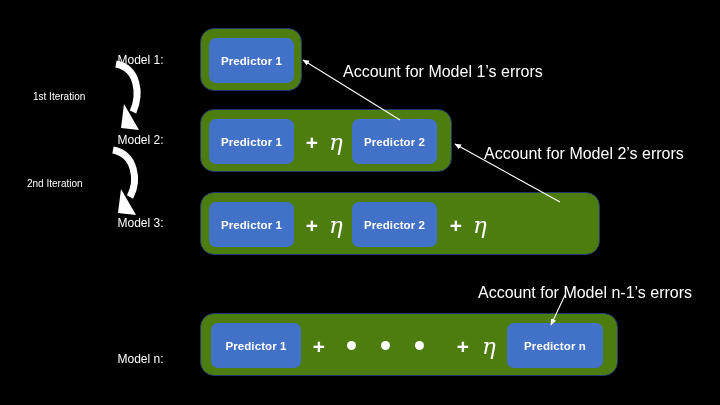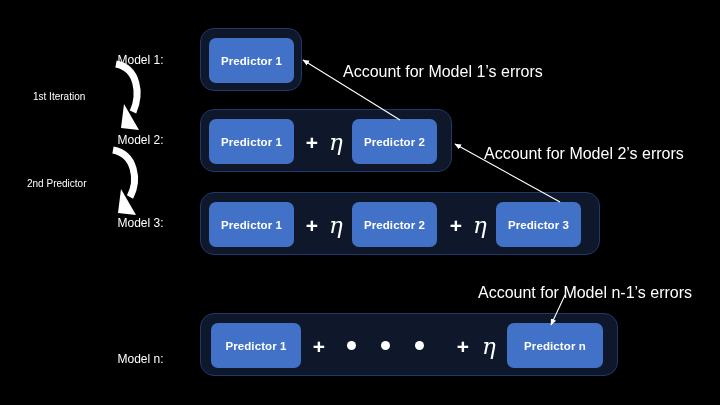--- a/index.html
+++ b/index.html
@@ -22,7 +22,7 @@
     box-sizing: border-box;
     border: 1px solid #20386b;
     border-radius: 14px;
-    background: #0f172a;
+    background: #4d7c0f;
     text-decoration: underline;
   }
   

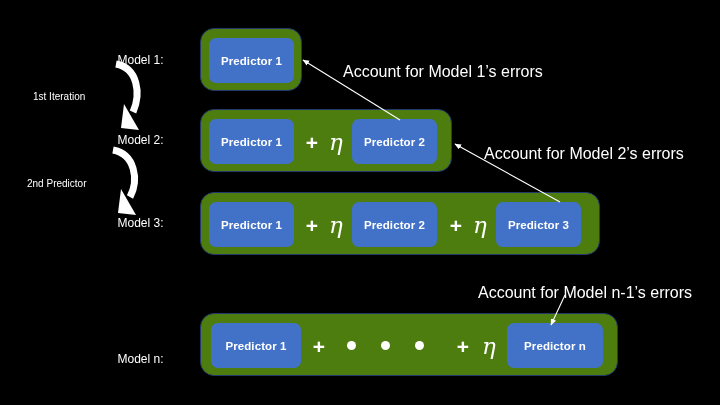--- a/index.html
+++ b/index.html
@@ -108,7 +108,7 @@
 <div id="canvas">
 
   <div class="iter-label" style="left:33px; top:92px;">1st Iteration</div>
-  <div class="iter-label" style="left:27px; top:179px;">2nd Predictor</div>
+  <div class="iter-label" style="left:27px; top:179px;">2nd Iteration</div>
 
   <div class="model-label" style="left:93px; top:54px; width:95px;">Model 1:</div>
   <div class="model-label" style="left:93px; top:134px; width:95px;">Model 2:</div>

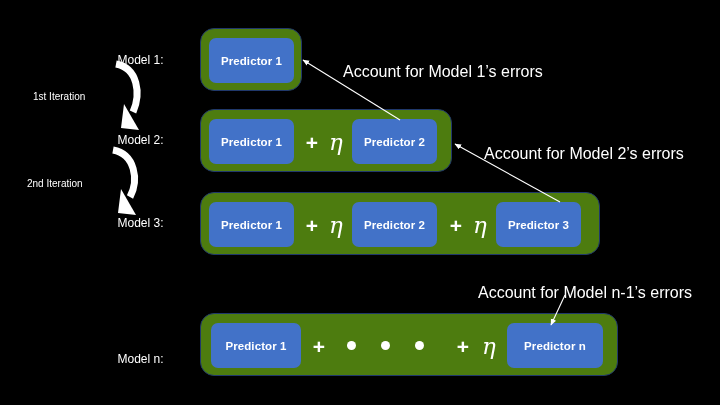--- a/index.html
+++ b/index.html
@@ -133,7 +133,6 @@
     <div class="predictor" style="left:151px; top:9px; width:85px; height:45px;">Predictor 2</div>
     <div class="op op-plus" style="left:245px; top:22px; width:20px; height:20px;">+</div>
     <div class="op op-eta" style="left:269px; top:20px; width:20px; height:24px;">η</div>
-    <div class="predictor" style="left:295px; top:9px; width:85px; height:45px;">Predictor 3</div>
   </div>
 
   <div class="row-container" style="left:200px; top:313px; width:418px; height:63px;">

